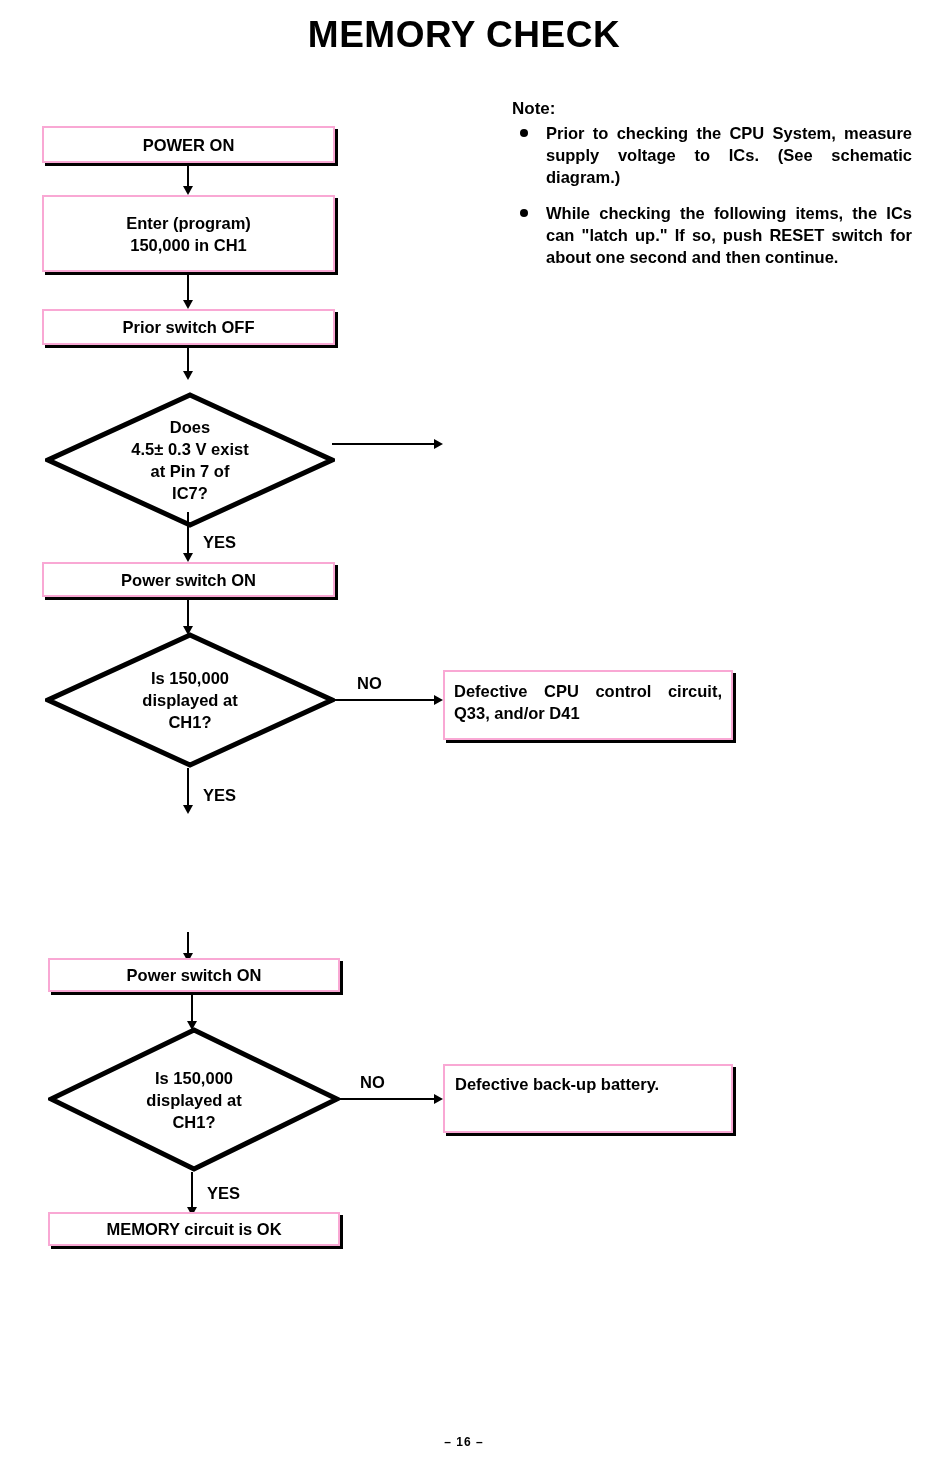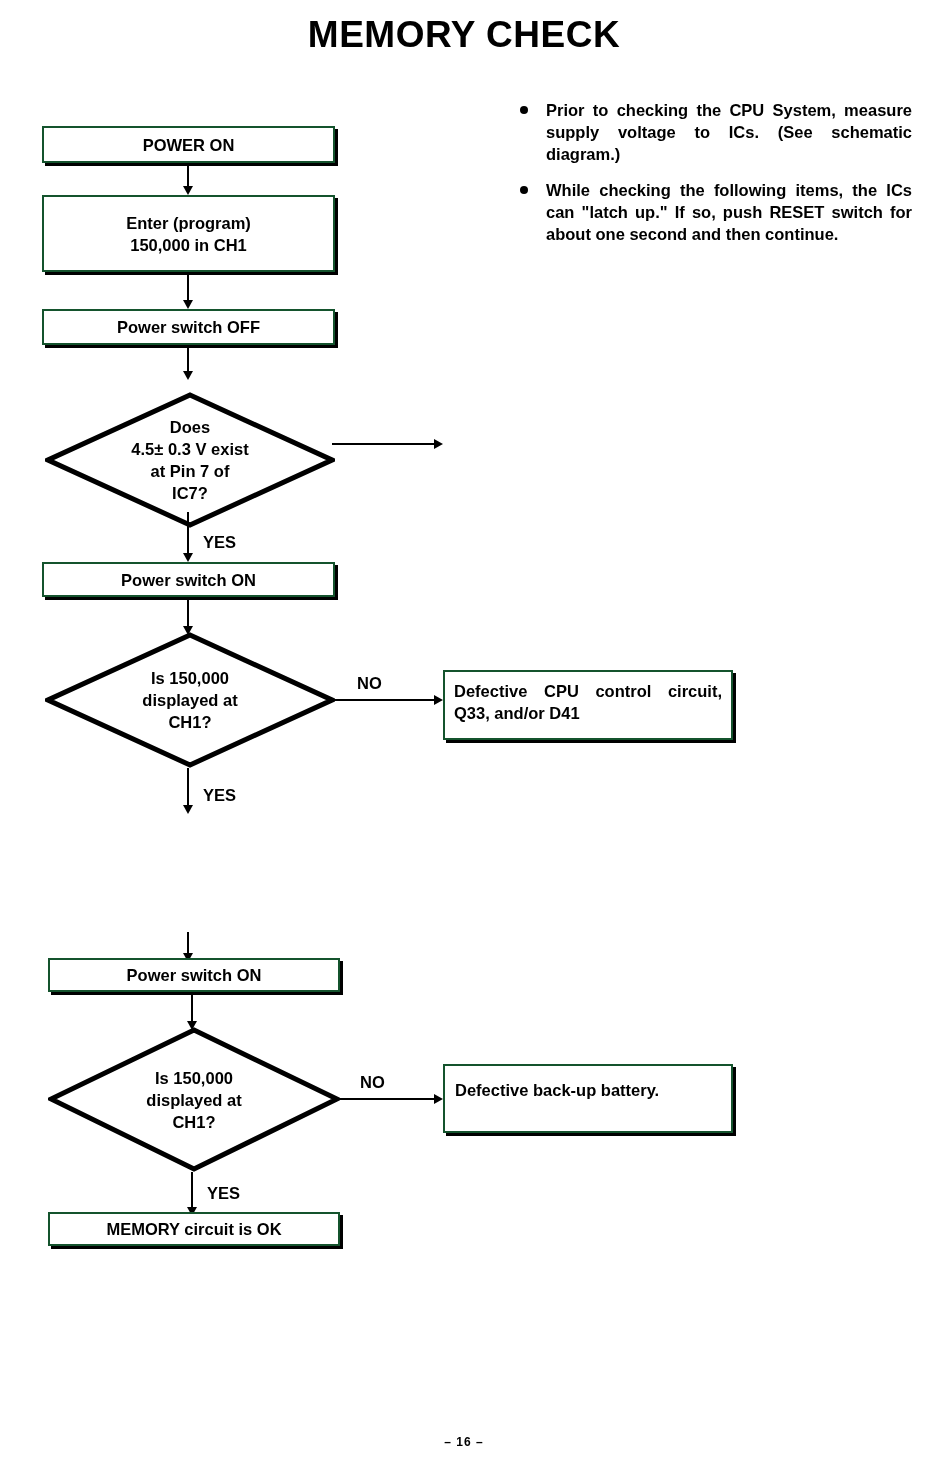--- a/index.html
+++ b/index.html
@@ -177,6 +177,7 @@
   <div class="page-title">MEMORY CHECK</div>
 
   <div class="note-block">
+    <div class="note-heading">Note:</div>
     <div class="note-item">
       <span class="note-bullet"></span>
       <span>Prior to checking the CPU System, measure supply voltage to ICs. (See schematic diagram.)</span>

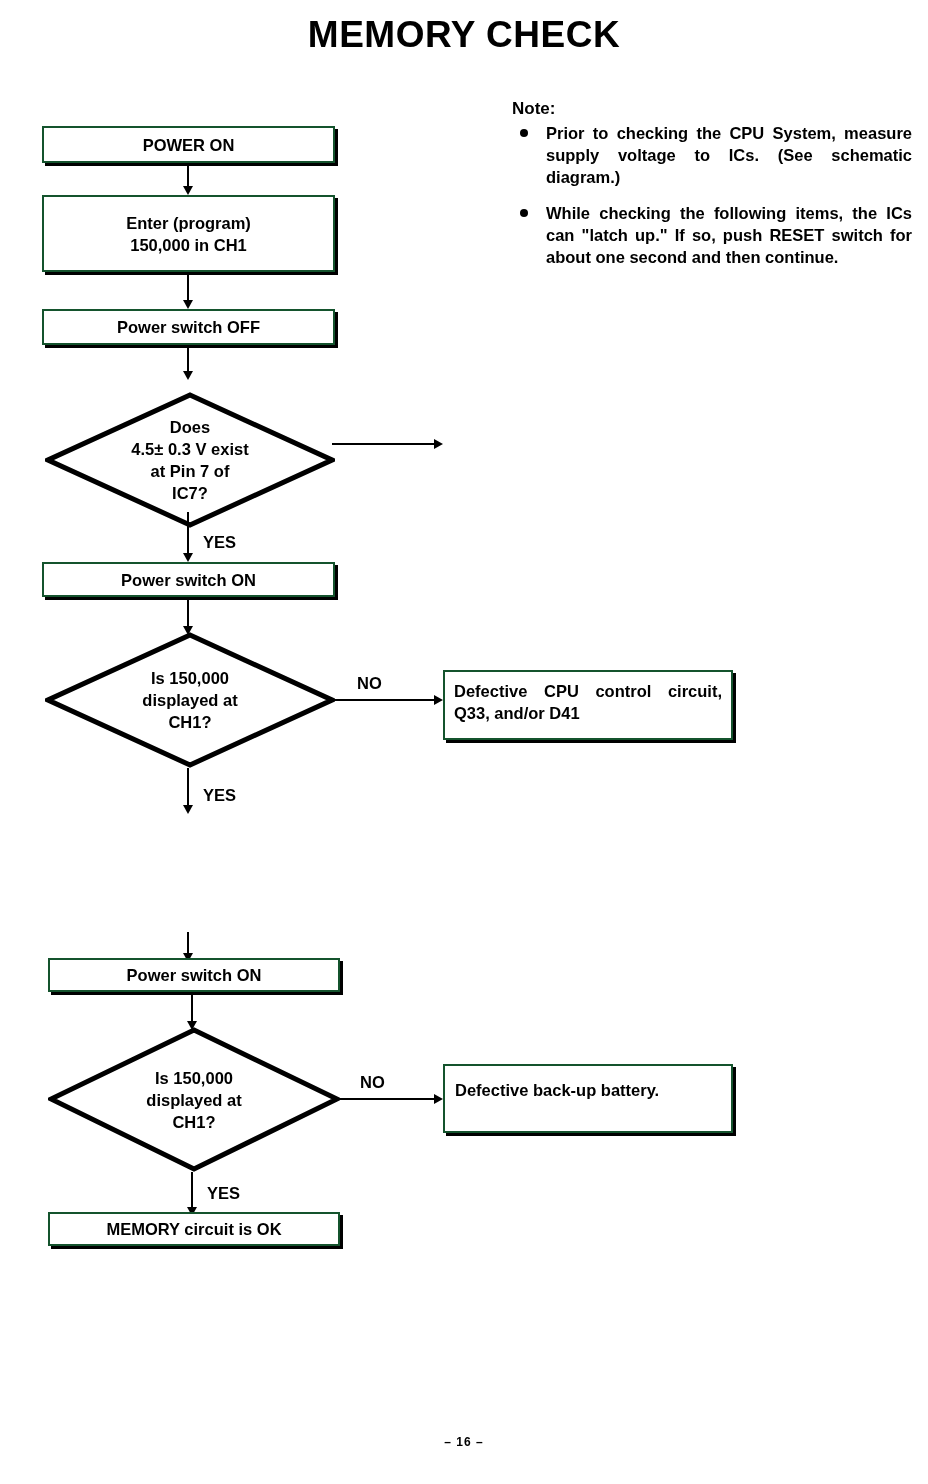--- a/index.html
+++ b/index.html
@@ -75,7 +75,7 @@
     position: absolute;
     box-sizing: border-box;
     background: #ffffff;
-    border: 2px solid #14532d;
+    border: 2px solid #f9a8d4;
     box-shadow: 3px 3px 0 0 #000;
   }
   .fc-box .fc-text {

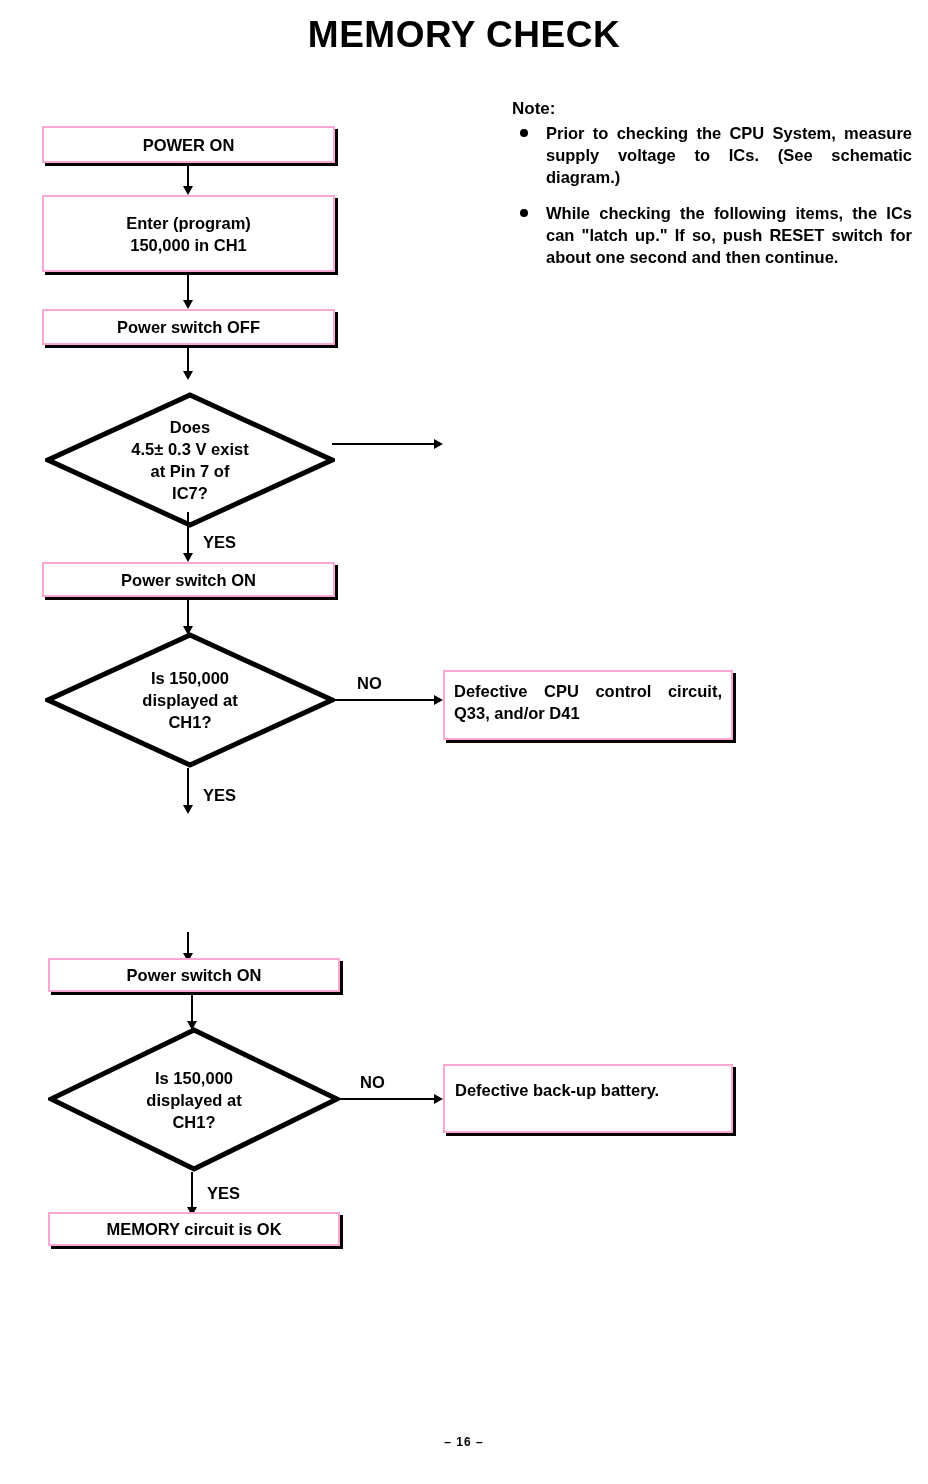--- a/index.html
+++ b/index.html
@@ -204,7 +204,7 @@
   <div class="arrow-down" style="left:183px; top:300px;"></div>
 
   <div class="fc-box center" style="left:42px; top:309px; width:293px; height:36px;">
-    <div class="fc-text">Power switch OFF</div>
+    <div class="fc-text">Prior switch OFF</div>
   </div>
 
   <div class="conn-v" style="left:187px; top:345px; height:29px;"></div>

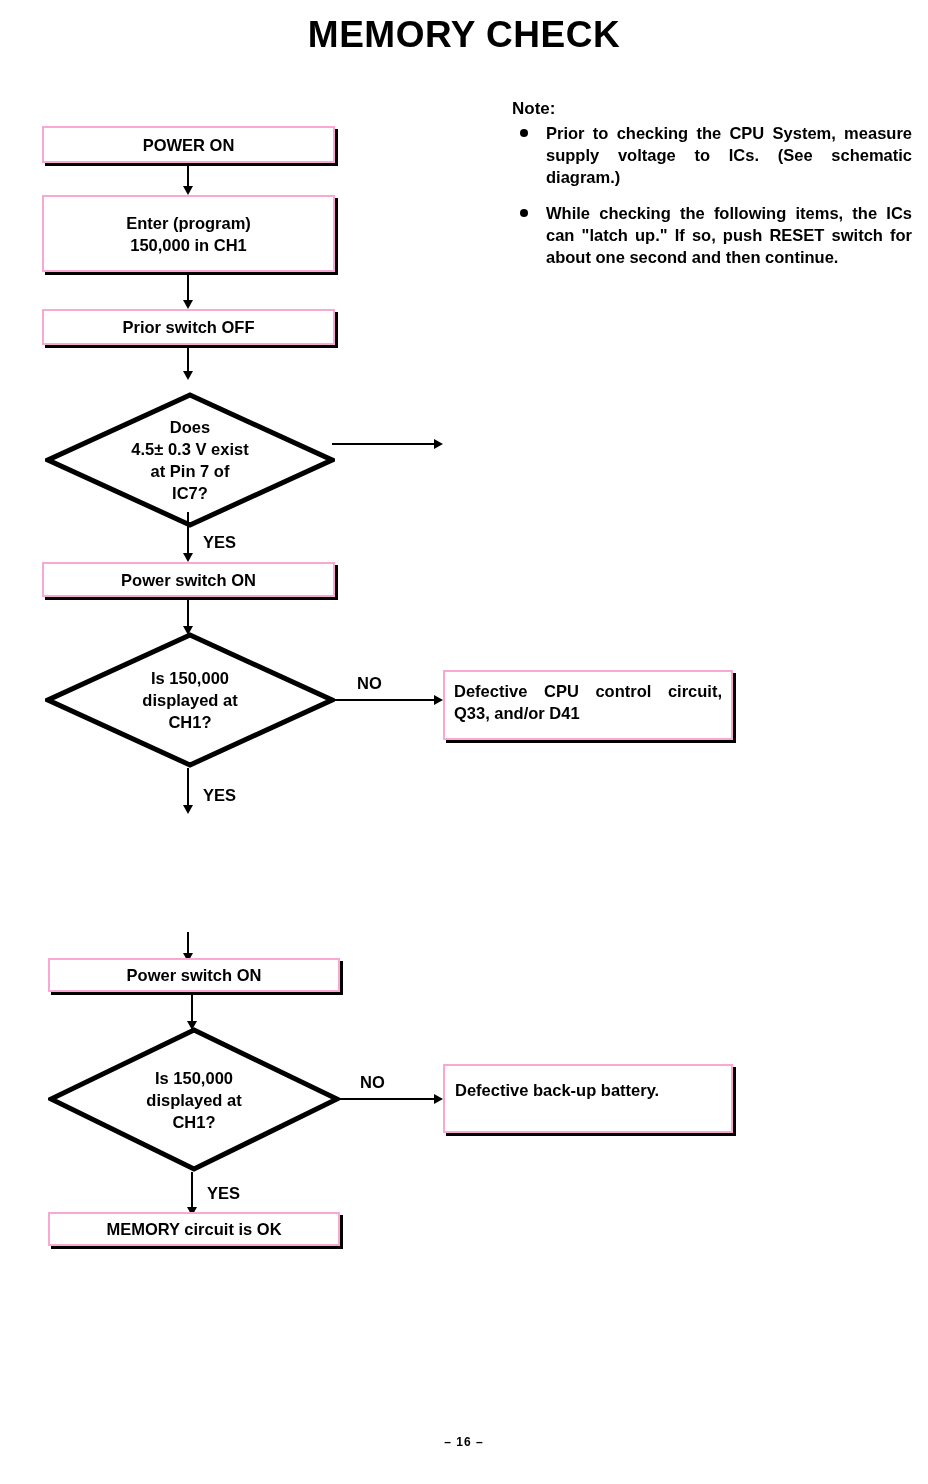--- a/index.html
+++ b/index.html
@@ -281,7 +281,7 @@
   <div class="branch-label" style="left:360px; top:1072px;">NO</div>
 
   <div class="fc-box center top-align" style="left:443px; top:1064px; width:290px; height:69px;">
-    <div class="fc-text" style="text-align:left; left:10px; right:10px;margin-top:6px;">Defective back-up battery.</div>
+    <div class="fc-text" style="text-align:left; left:10px; right:10px;">Defective back-up battery.</div>
   </div>
 
   <div class="conn-v" style="left:191px; top:1172px; height:38px;"></div>

